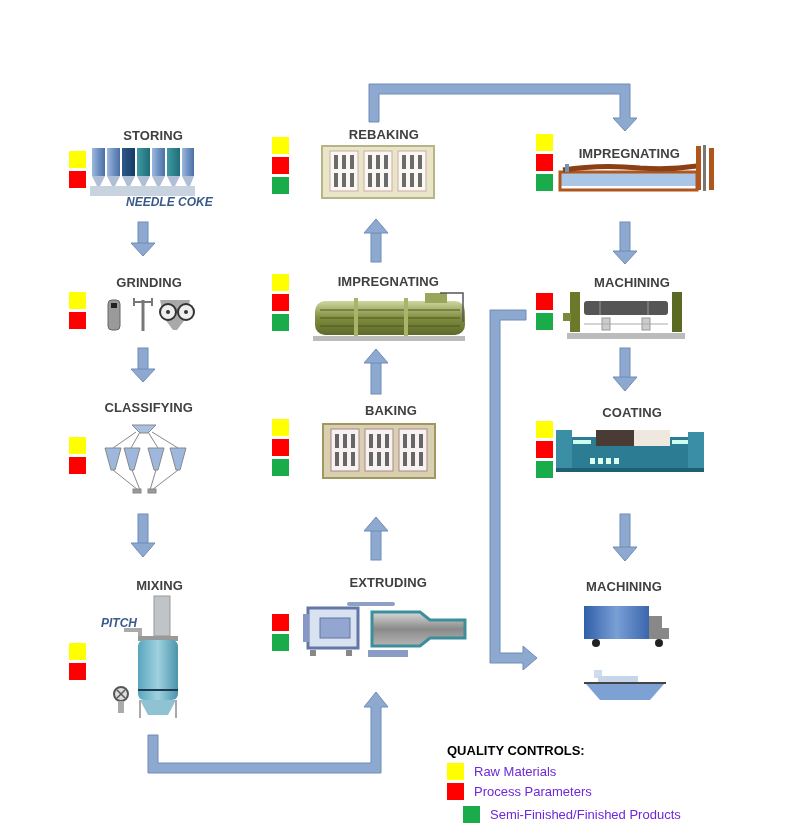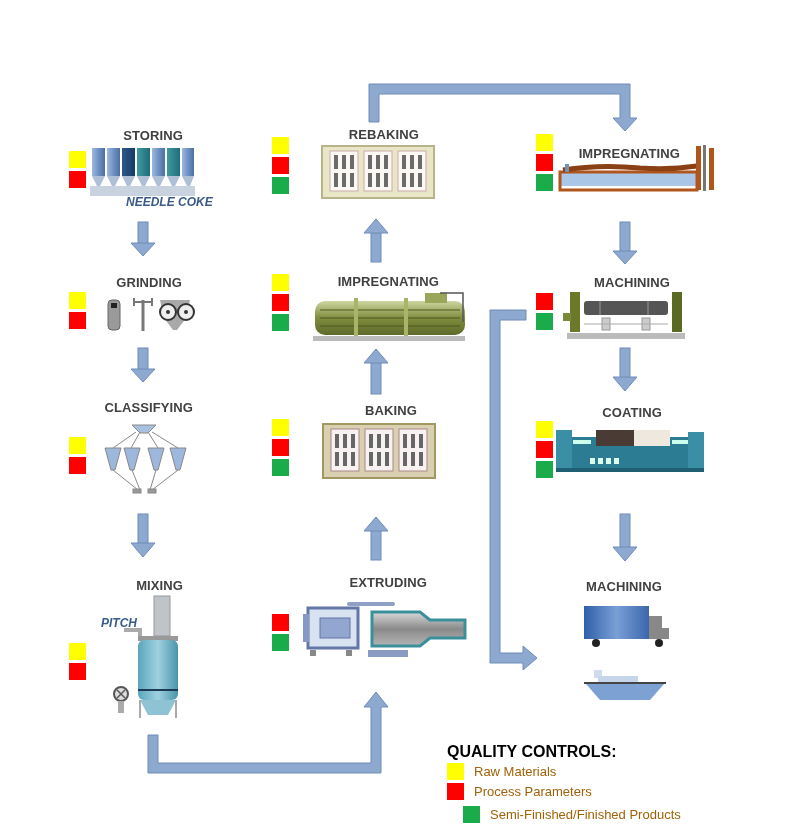--- a/index.html
+++ b/index.html
@@ -9,7 +9,7 @@
   .label { position:absolute; font-weight:bold; font-size:13px; color:#404040;
            text-align:right; white-space:nowrap; letter-spacing:0.1px; }
   .sq { position:absolute; width:17px; height:17px; }
-  .legend-title { position:absolute; left:447px; top:743px; font-weight:bold; font-size:16px; color:#000; }
+  .legend-title { position:absolute; left:447px; top:743px; font-weight:bold; font-size:13px; color:#000; }
   .legend-item { position:absolute; left:447px; height:18px; display:flex; align-items:center; }
   .legend-item .sw { width:17px; height:17px; margin-right:10px; }
   .legend-item span.txt { font-size:13px; color:#a16207; }

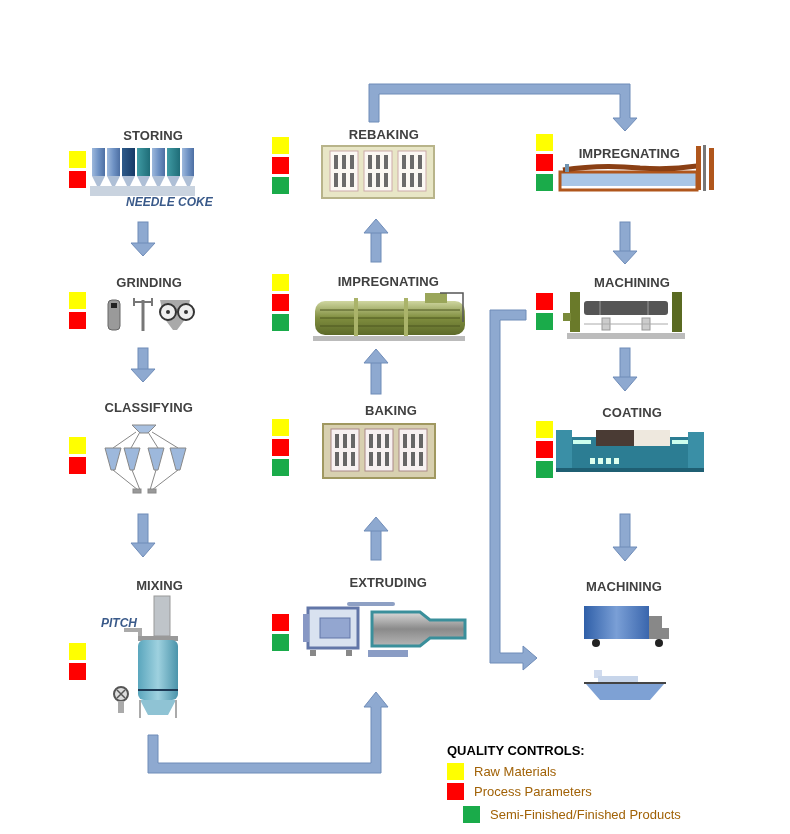--- a/index.html
+++ b/index.html
@@ -12,7 +12,7 @@
   .legend-title { position:absolute; left:447px; top:743px; font-weight:bold; font-size:13px; color:#000; }
   .legend-item { position:absolute; left:447px; height:18px; display:flex; align-items:center; }
   .legend-item .sw { width:17px; height:17px; margin-right:10px; }
-  .legend-item span.txt { font-size:13px; color:#a16207; }
+  .legend-item span.txt { font-size:13px; color:#6d28d9; }
   .sub { position:absolute; font-style:italic; font-weight:bold; font-size:12px; color:#3a5a8a; }
 </style>
 </head>

